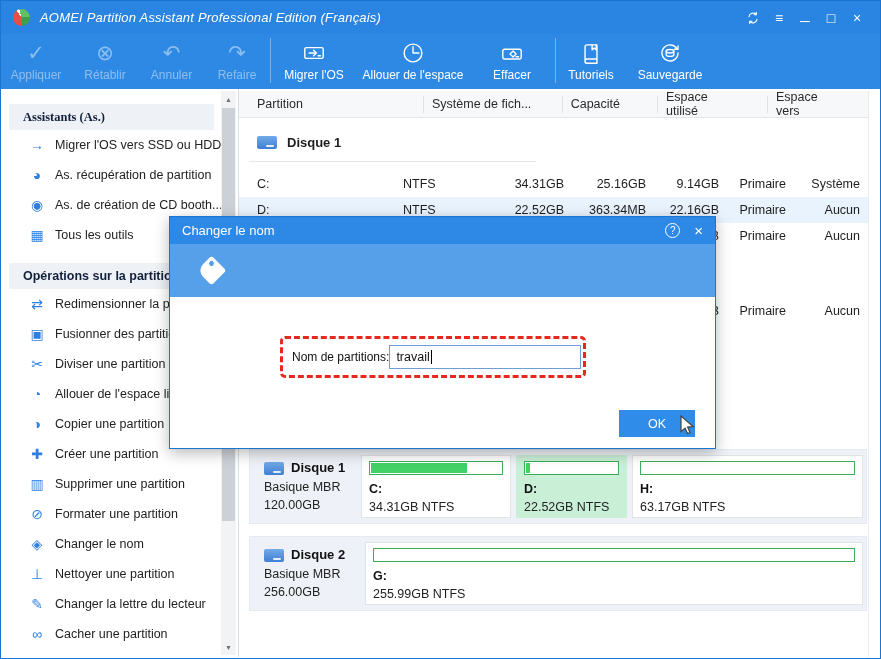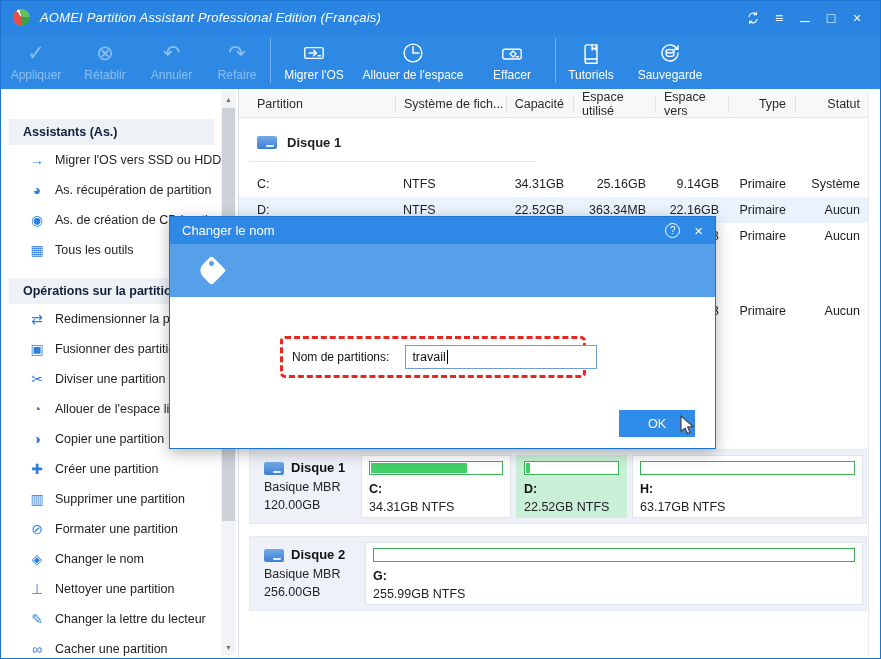--- a/index.html
+++ b/index.html
@@ -39,7 +39,7 @@
 
   
   .grid7 { display:grid; grid-template-columns:156px 111px 67px 82px 73px 67px 74px; align-items:center; }
-  .thead { position:absolute; left:238px; top:90px; width:630px; height:27px; background:#f7f8fa; border-bottom:1px solid #e4e6e9; font-size:12.5px; color:#2a2a2a; }
+  .thead { position:absolute; left:238px; top:90px; width:630px; height:27px; background:#f7f8fa; border-bottom:1px solid #e4e6e9; font-size:12.5px; color:#2a2a2a;gap:28px; }
   .thead .th { display:flex; align-items:center; height:17px; padding-left:8px; }
   .thead .th.c0 { padding-left:18px; border-left:none; }
   .thead .th + .th { border-left:1px solid #dfe2e6; }

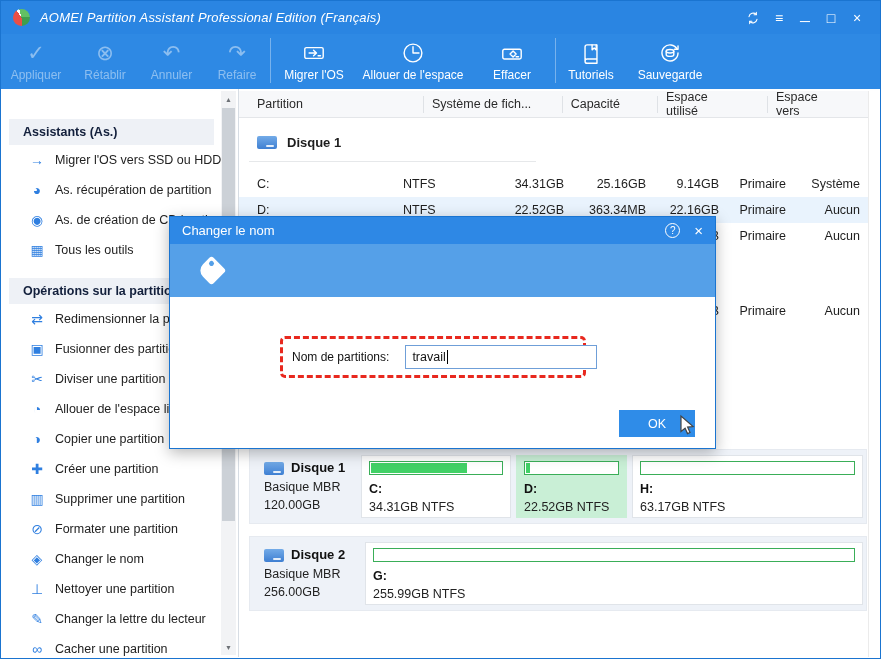--- a/index.html
+++ b/index.html
@@ -28,7 +28,7 @@
   
   .sidebar { position:absolute; left:1px; top:88px; width:237px; bottom:1px; background:#fff; border-right:1px solid #d7dde4; }
   .sec-h { height:26px; margin:0 24px 0 7px; background:#eef1f6; display:flex; align-items:center; padding-left:14px; font-weight:bold; font-size:12.5px; color:#13203c; white-space:nowrap; overflow:hidden; }
-  .sec-h.first { margin-top:30px; }
+  .sec-h.first { margin-top:15px;font-family:Liberation Serif, serif; }
   .sec-h.second { margin-top:13px; }
   .sitem { height:30px; display:flex; align-items:center; padding-left:26px; font-size:12.5px; color:#222; white-space:nowrap; cursor:default; }
   .sitem .sic { width:18px; margin-right:9px; color:#2f7fe0; font-size:14px; text-align:center; flex:0 0 auto; }

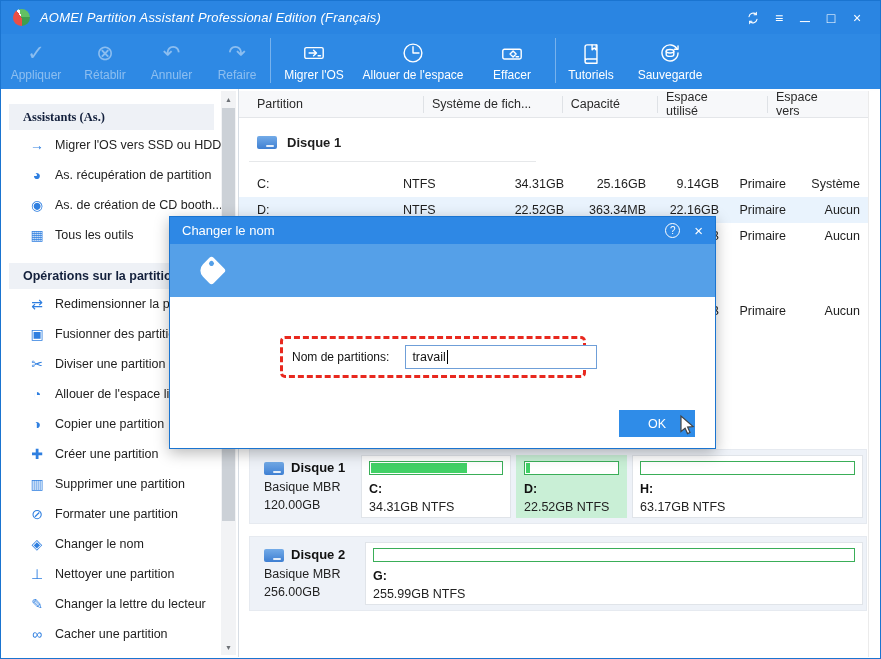--- a/index.html
+++ b/index.html
@@ -77,7 +77,7 @@
   .tagshape::after { content:""; position:absolute; top:3px; left:3px; width:5px; height:5px; border-radius:50%; background:#55a0e8; }
   .annot { position:absolute; left:110px; top:119px; width:306px; height:42px; border:3px dashed #e8281e; border-radius:5px; }
   .d-row { position:absolute; left:122px; top:128px; display:flex; align-items:center; font-size:12px; color:#111; }
-  .d-input { width:192px; height:24px; border:1px solid #6f9fd8; margin-left:16px; display:flex; align-items:center; padding-left:6px; font-size:12.5px; background:#fff; }
+  .d-input { width:192px; height:24px; border:1px solid #6f9fd8; margin-left:0; display:flex; align-items:center; padding-left:6px; font-size:12.5px; background:#fff; }
   .caret { display:inline-block; width:1px; height:14px; background:#000; margin-left:1px; }
   .d-ok { position:absolute; left:449px; top:193px; width:76px; height:27px; background:#2f8ce8; color:#fff; display:flex; align-items:center; justify-content:center; font-size:12.5px; cursor:default; }
 

